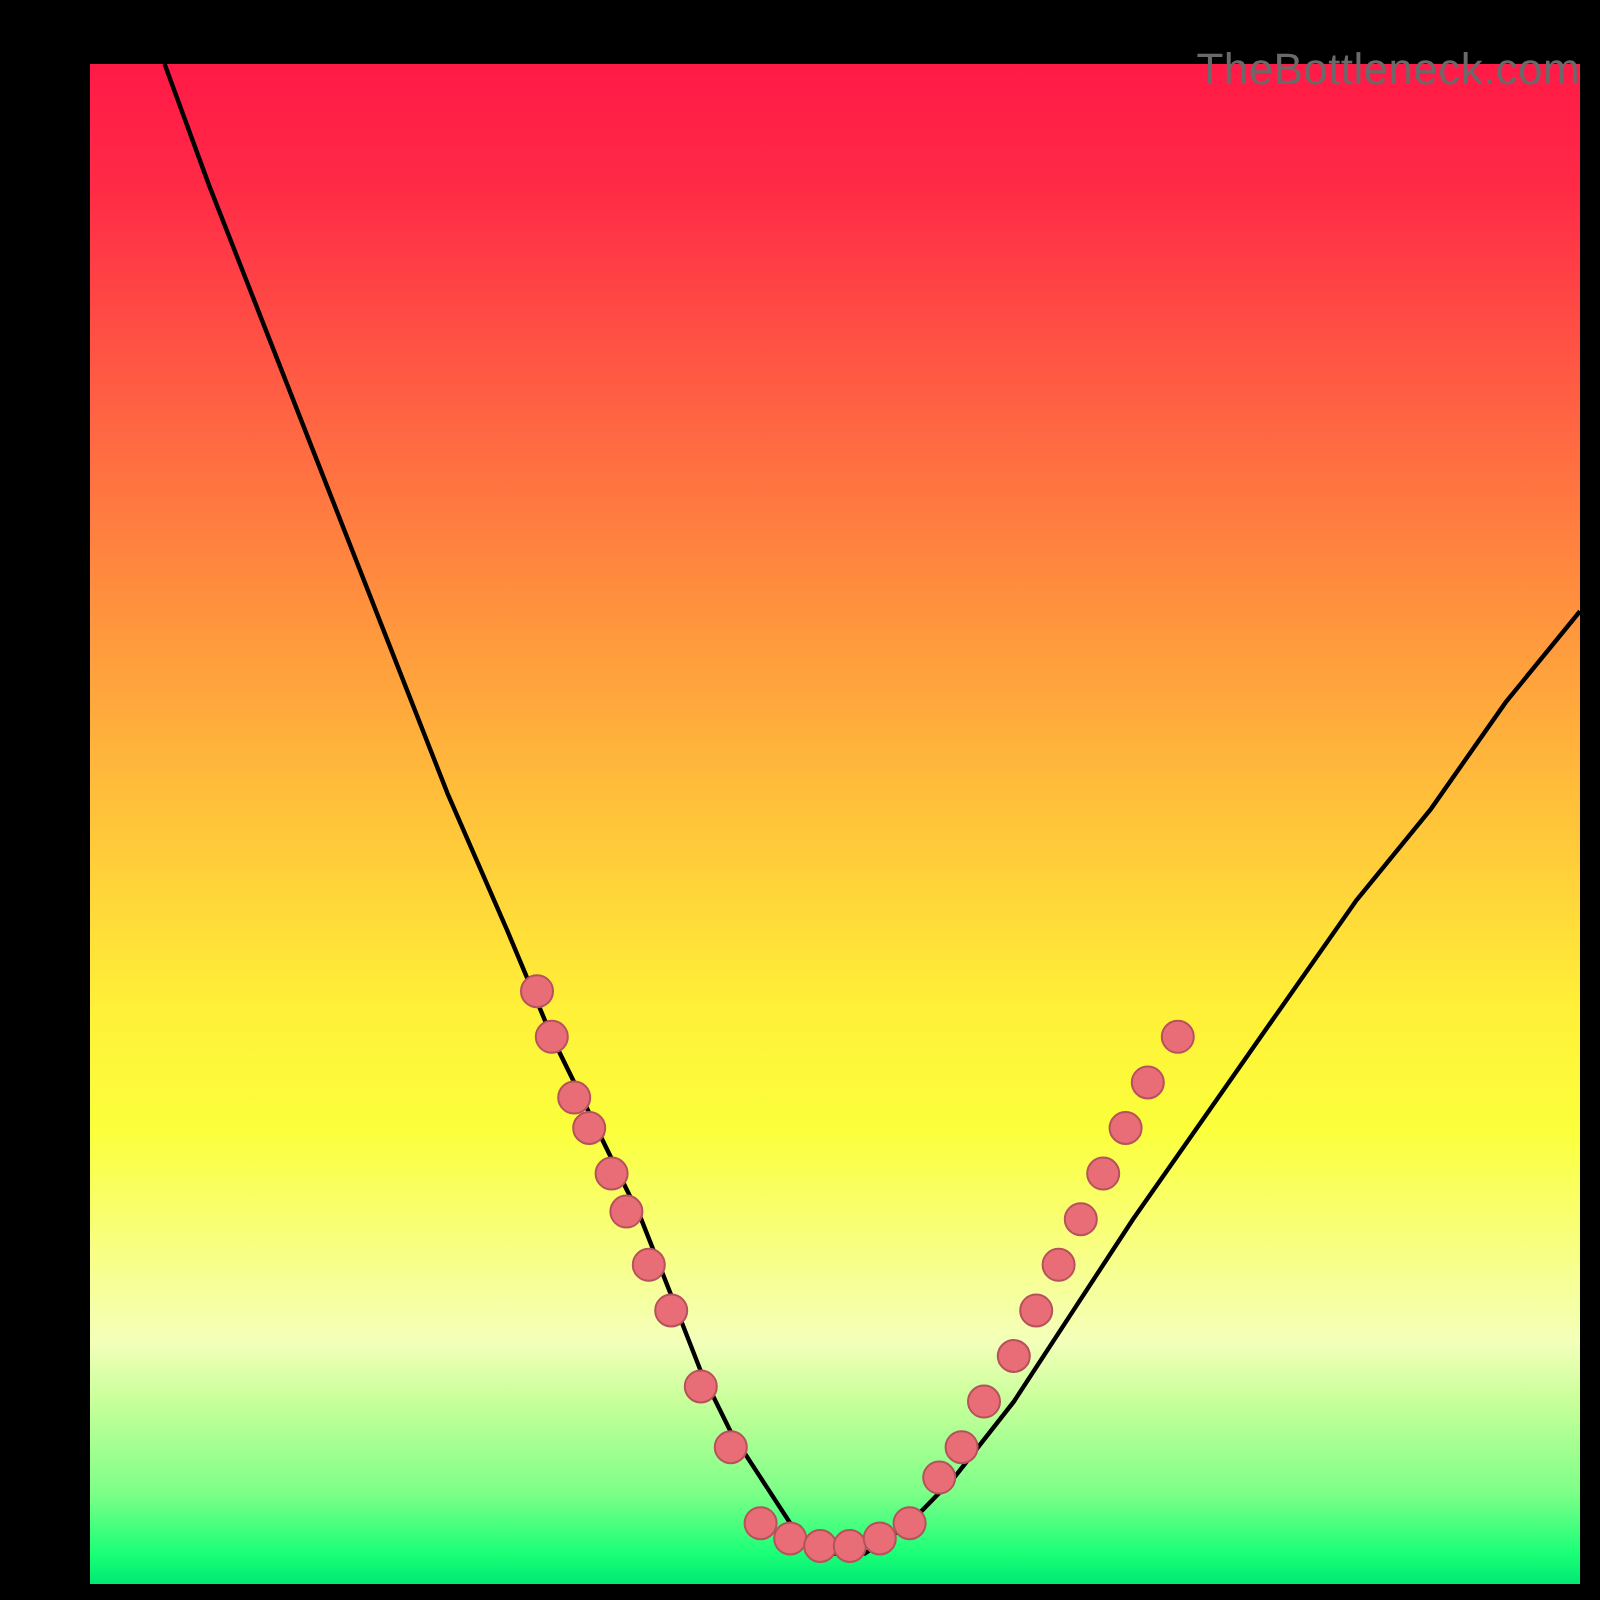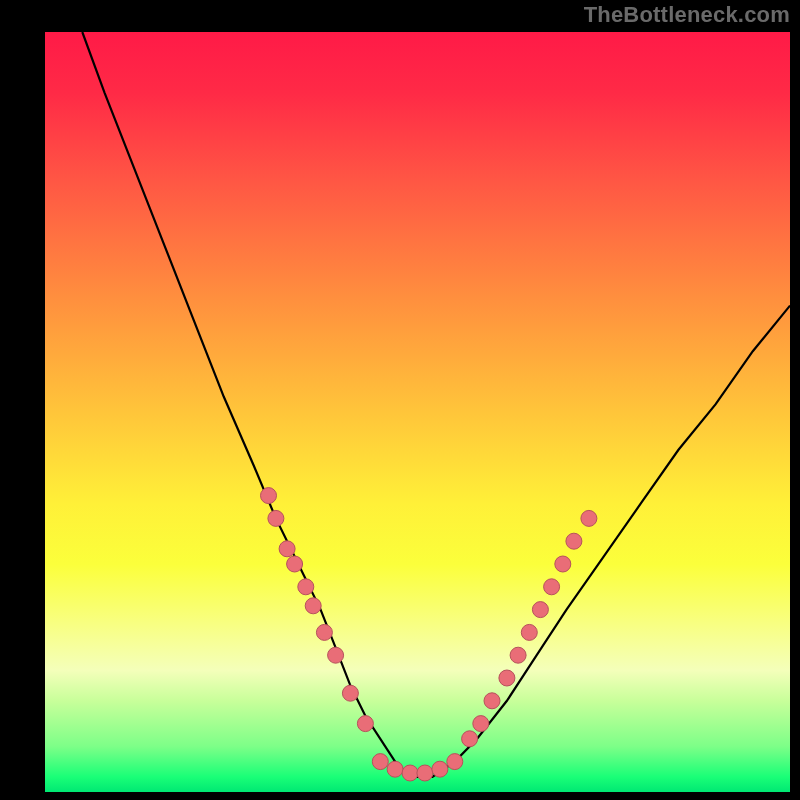--- a/index.html
+++ b/index.html
@@ -13,11 +13,11 @@
   }
   .watermark {
     position: absolute;
-    top: 2px;
+    top: 22px;
     right: 10px;
     color: #6a6a6a;
     font-size: 22px;
-    font-weight: 700;
+    font-weight: 400;
     z-index: 10;
     letter-spacing: 0.2px;
   }

